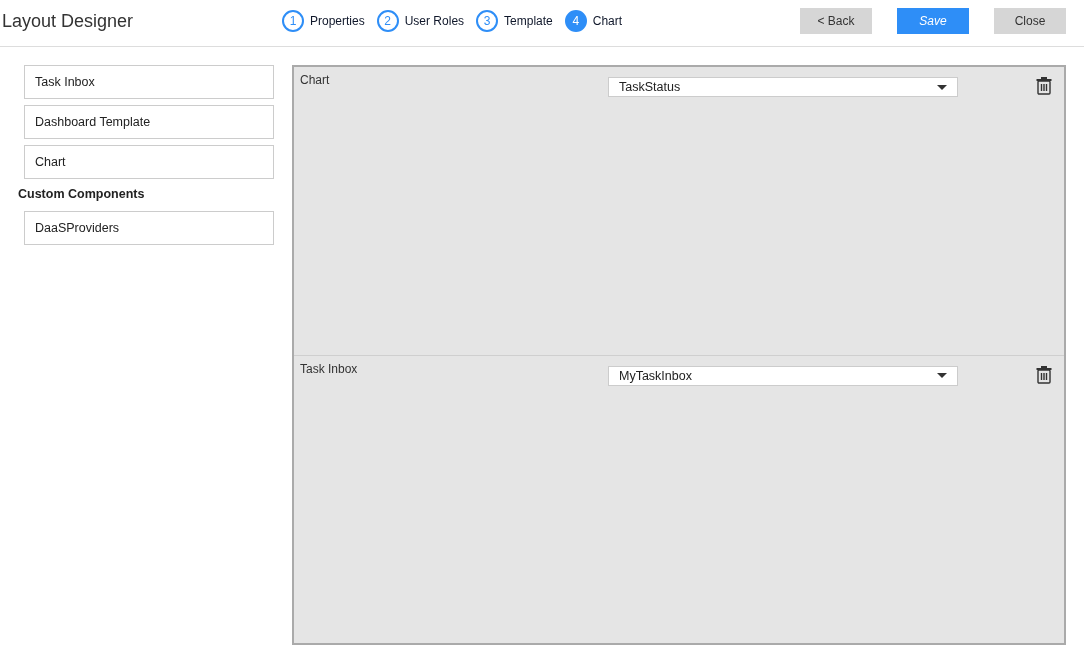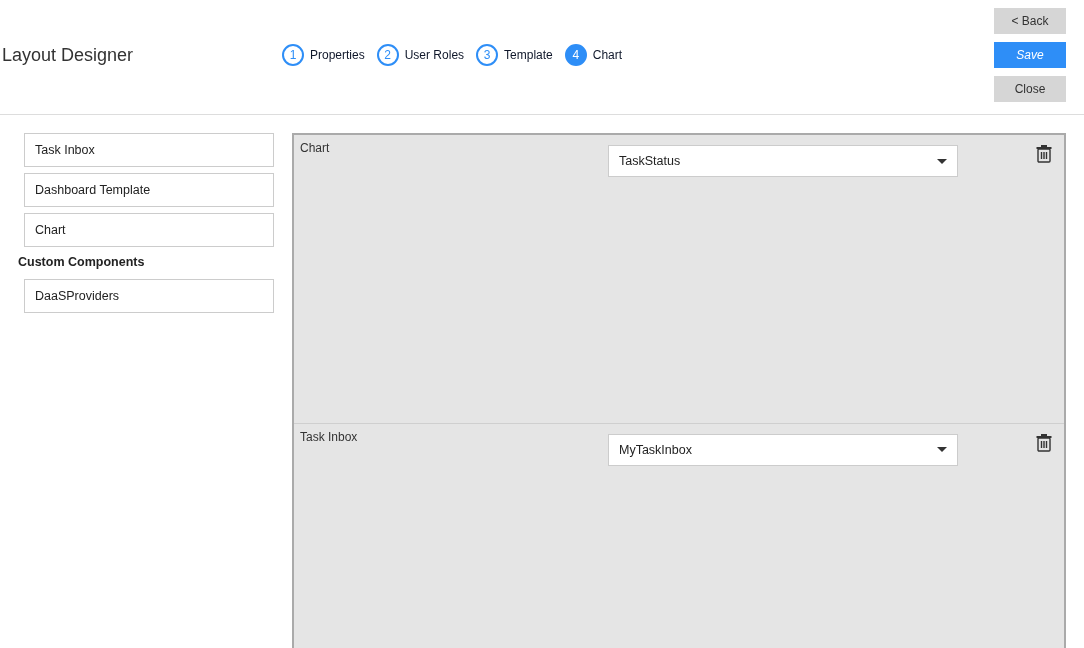--- a/index.html
+++ b/index.html
@@ -61,8 +61,7 @@
   }
   .actions {
     display: flex;
-    gap: 8px;
-    flex-direction: column;
+    gap: 25px;
   }
   .btn {
     min-width: 72px;

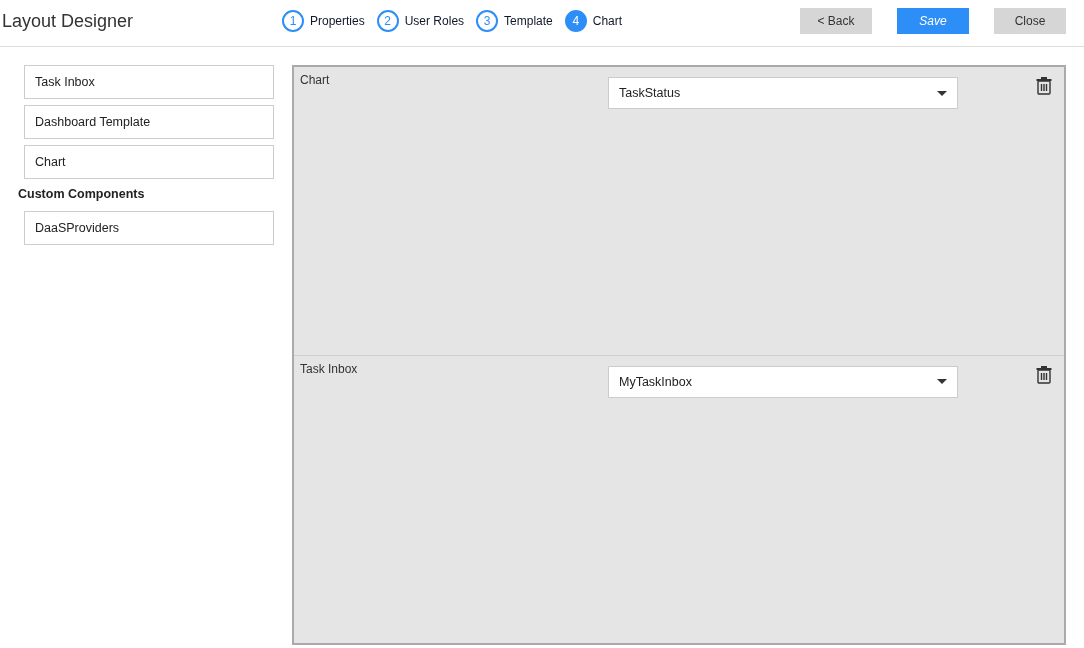--- a/index.html
+++ b/index.html
@@ -130,7 +130,7 @@
   }
   .select {
     flex: 0 0 350px;
-    height: 32px;
+    height: 20px;
     border: 1px solid #ccc;
     background: #fff;
     display: flex;

